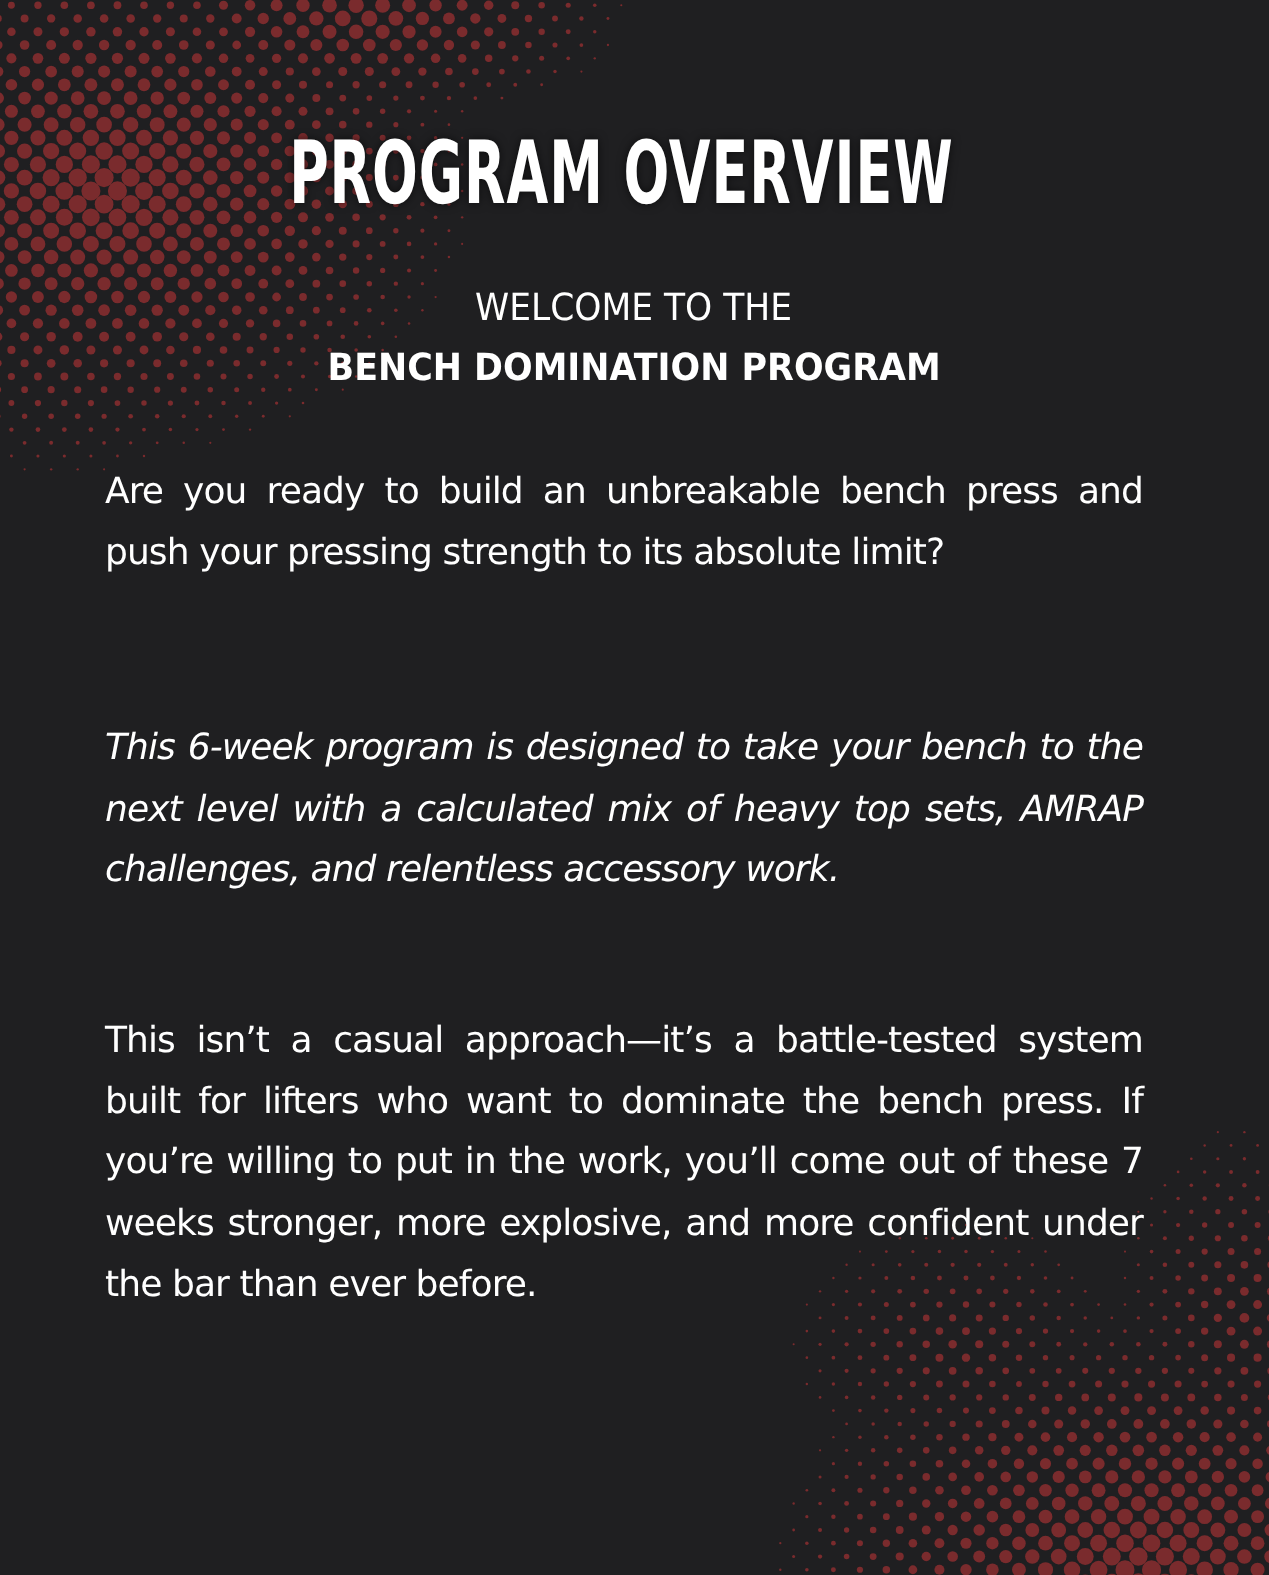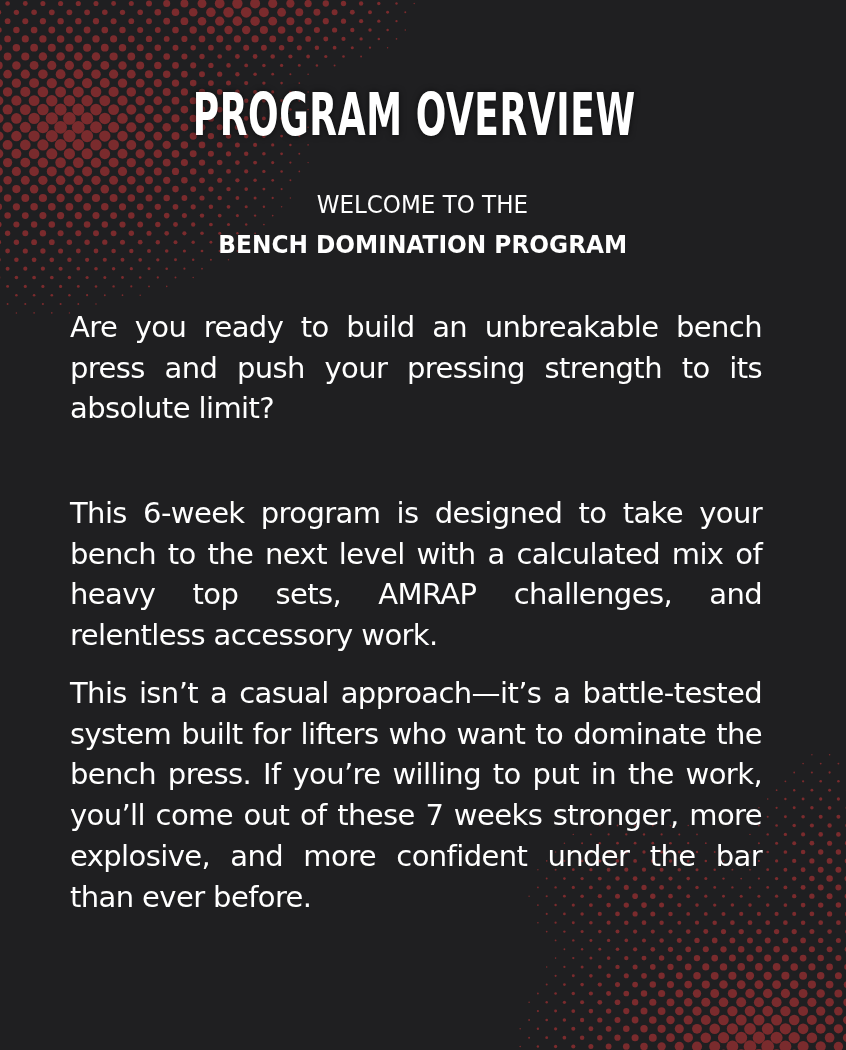--- a/index.html
+++ b/index.html
@@ -26,7 +26,7 @@
   .sub2 { top:225px; font-weight:bold; transform:scaleX(0.93); transform-origin:420px 0; }
   .para {
     position:absolute; left:70px; width:692px;
-    font-family:"DejaVu Sans", sans-serif; font-size:29px; line-height:40.7px;
+    font-family:"DejaVu Sans", sans-serif; font-size:24px; line-height:40.7px;
     text-align:justify; letter-spacing:-0.6px; word-spacing:0;
   }
   .p1 { top:307px; }

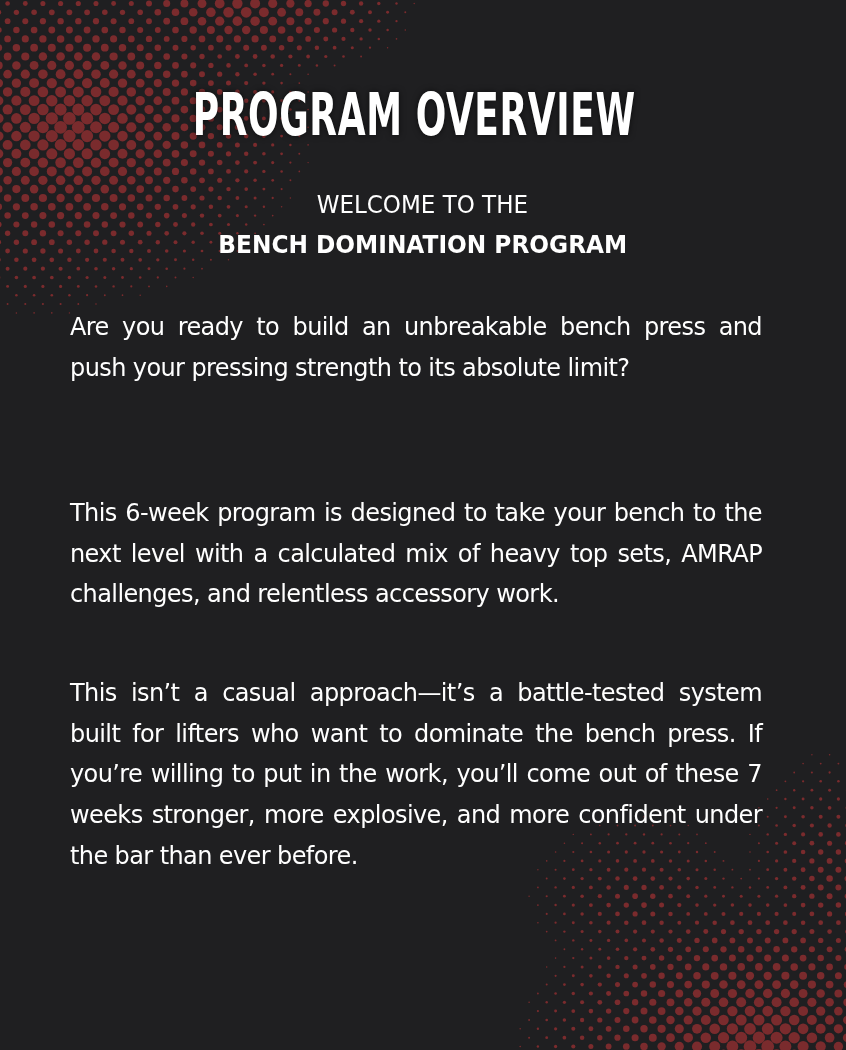--- a/index.html
+++ b/index.html
@@ -30,7 +30,7 @@
     text-align:justify; letter-spacing:-0.6px; word-spacing:0;
   }
   .p1 { top:307px; }
-  .p2 { top:493px; }
+  .p2 { top:478px;font-style:italic; }
   .p3 { top:673px; }
 </style>
 </head>

